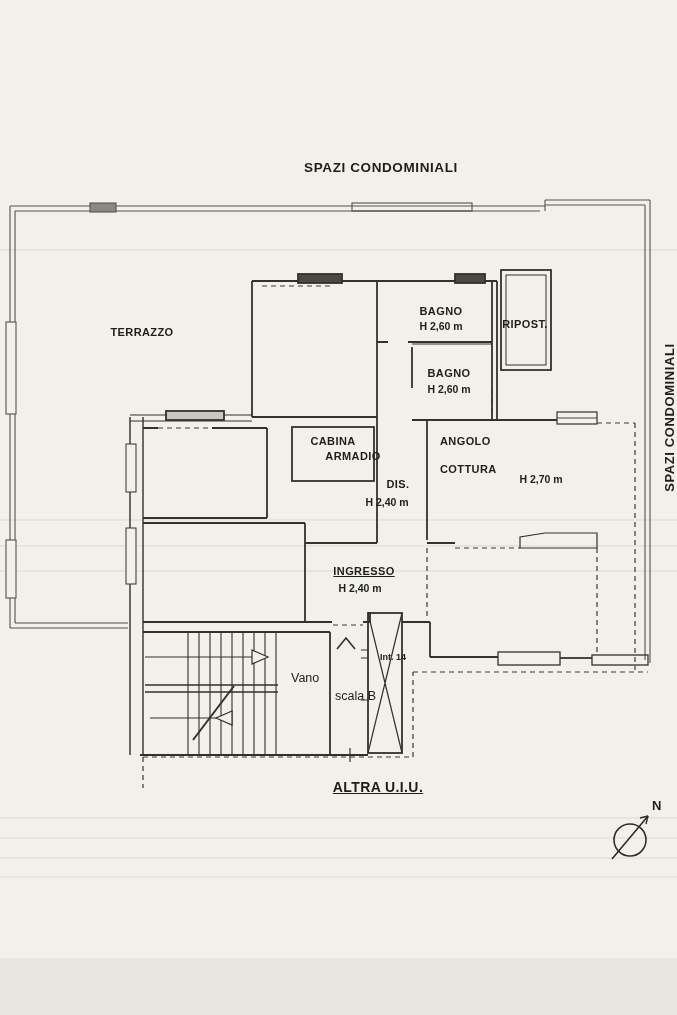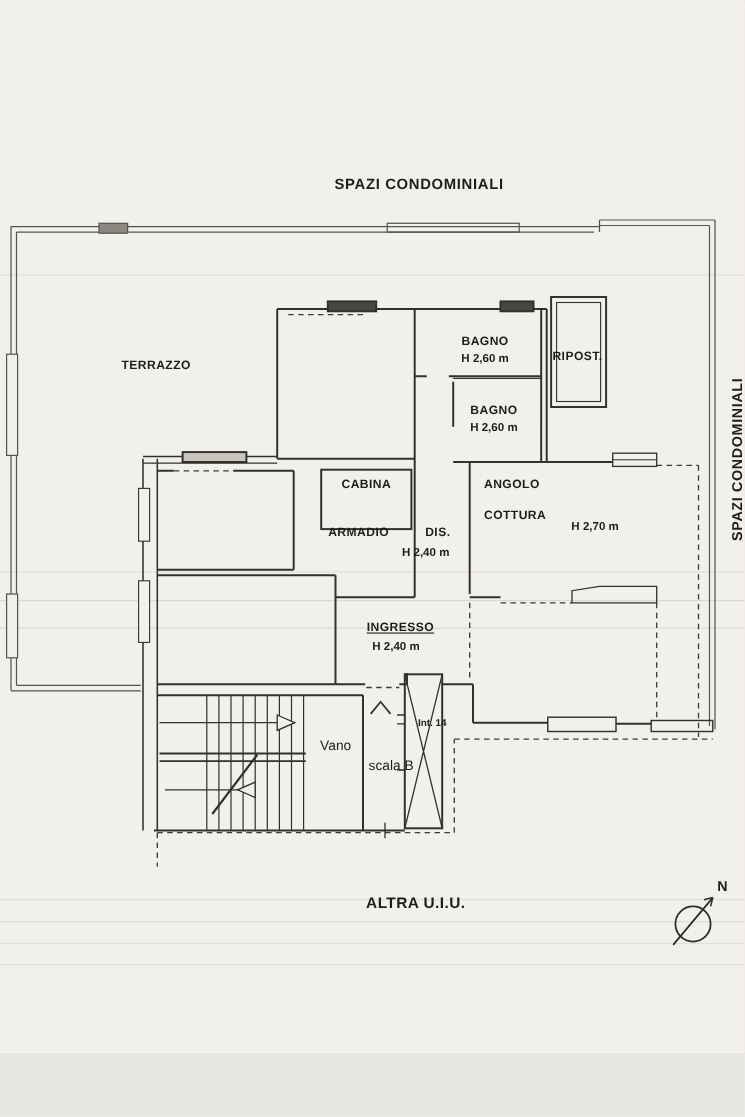--- a/index.html
+++ b/index.html
@@ -150,7 +150,7 @@
   <div class="lbl hgt center" style="left:449px;top:382px;">H 2,60 m</div>
 
   <div class="lbl room center" style="left:333px;top:434px;">CABINA</div>
-  <div class="lbl room center" style="left:326px;top:449px;margin-top:28px;">ARMADIO</div>
+  <div class="lbl room center" style="left:353px;top:449px;">ARMADIO</div>
 
   <div class="lbl room" style="left:440px;top:434px;text-align:left;">ANGOLO</div>
   <div class="lbl room" style="left:440px;top:449px;text-align:left;margin-top:13px;">COTTURA</div>

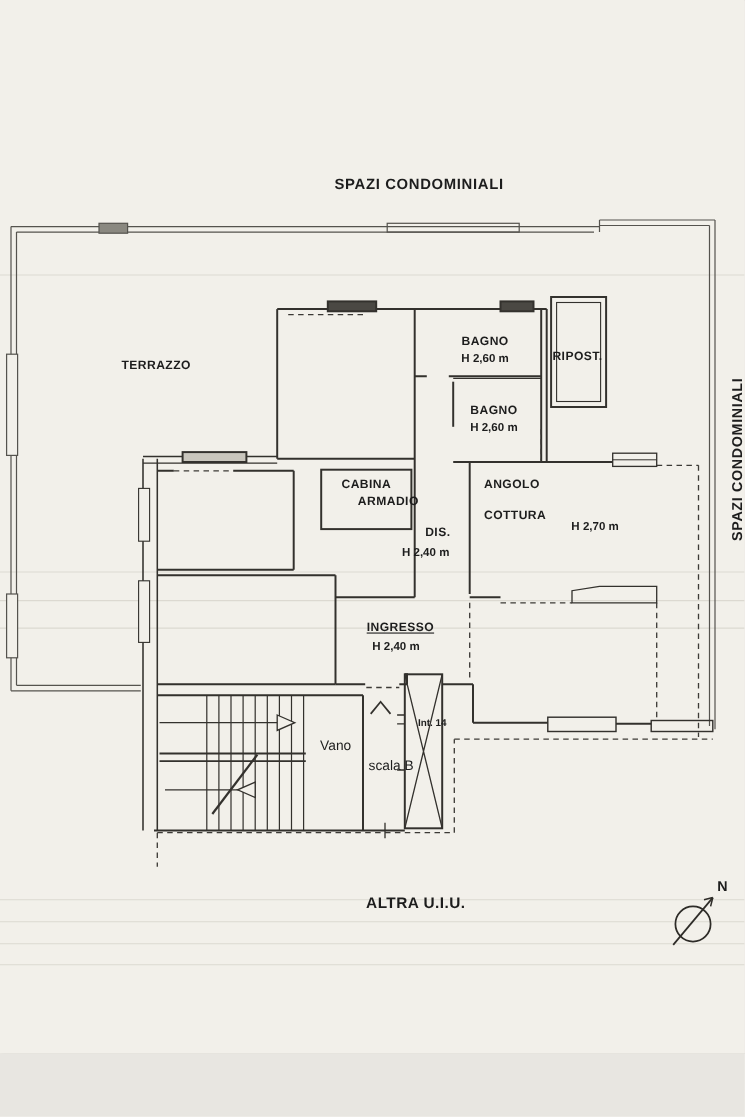--- a/index.html
+++ b/index.html
@@ -168,7 +168,7 @@
   <div class="lbl hand" style="left:291px;top:670px;">Vano</div>
   <div class="lbl hand" style="left:291px;top:688px;margin-left:44px;">scala B</div>
 
-  <div class="lbl big center" style="left:378px;top:811px;">ALTRA U.I.U.</div>
+  <div class="lbl big center" style="left:378px;top:778px;text-decoration:underline;">ALTRA U.I.U.</div>
 
   <div class="lbl north" style="left:652px;top:797px;">N</div>
 

